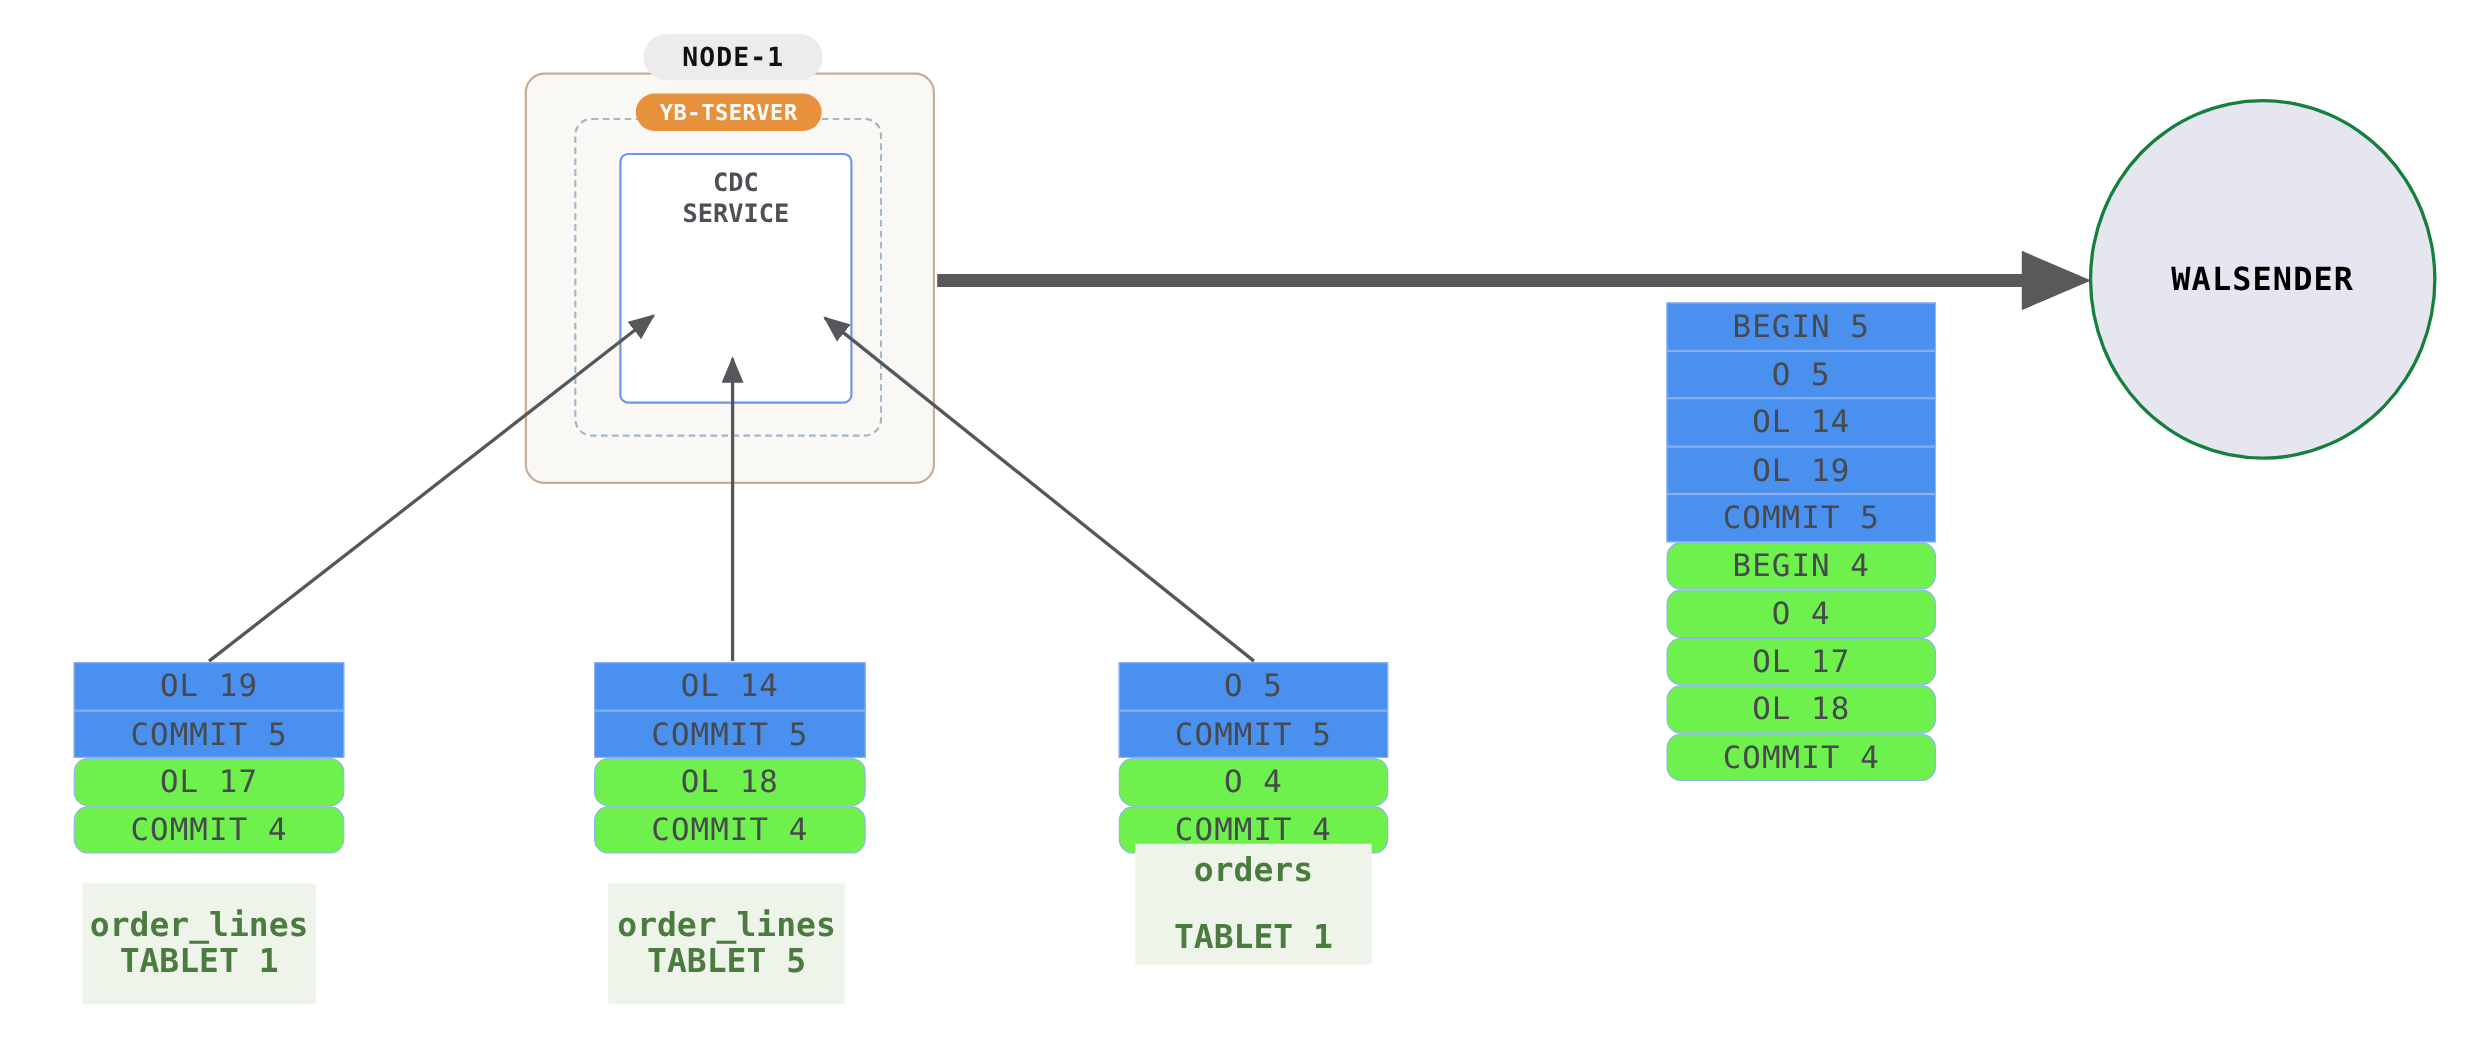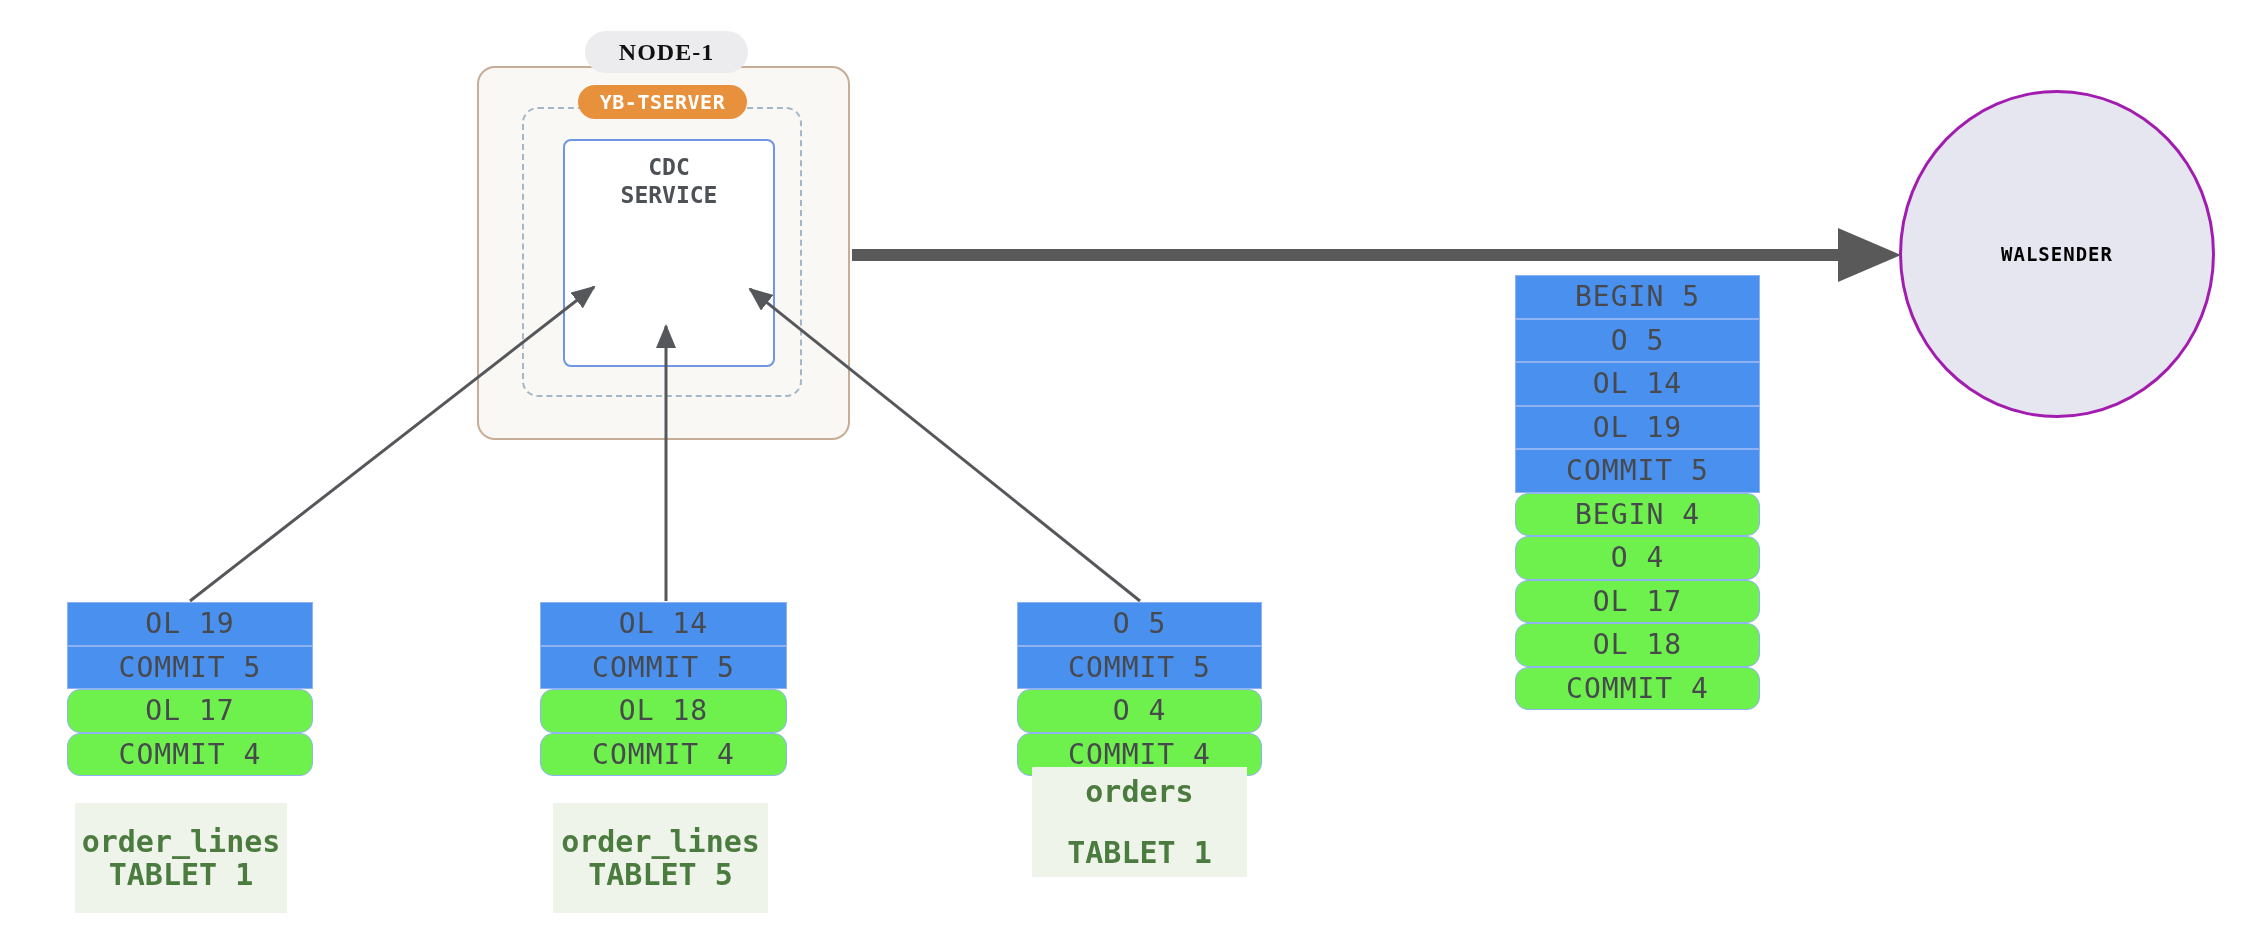--- a/index.html
+++ b/index.html
@@ -26,7 +26,7 @@
     background:#ececee;border-radius:21px;
     display:flex;align-items:center;justify-content:center;
     font-size:24px;font-weight:bold;color:#111;
-    z-index:5;letter-spacing:1px;font-family:Liberation Serif, serif;
+    z-index:5;letter-spacing:1px;
   }
   .dashed-box{
     left:522px;top:107px;width:280px;height:290px;

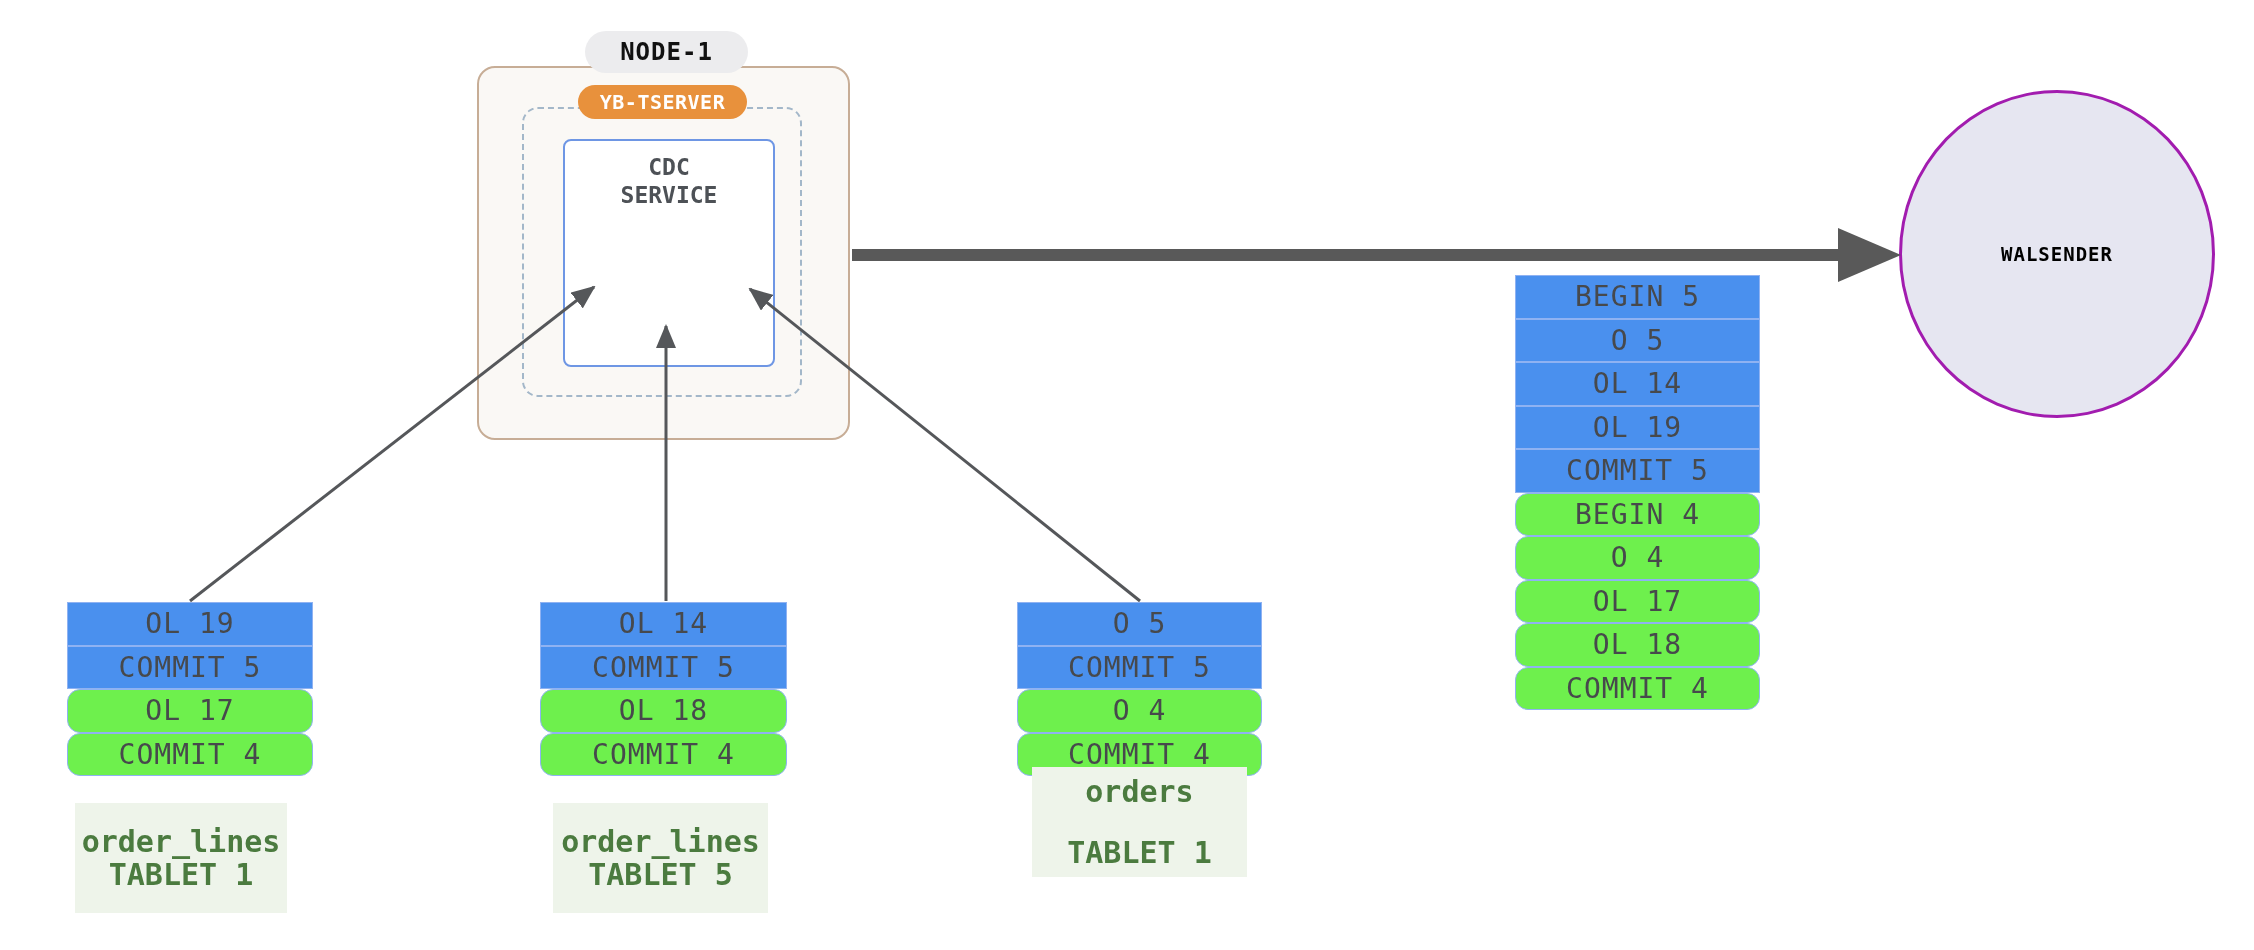--- a/index.html
+++ b/index.html
@@ -63,10 +63,10 @@
   .walsender{
     left:1899px;top:90px;width:316px;height:328px;
     background:#e6e6f1;
-    border:3px solid #a21caf;
+    border:3px solid #15803d;
     border-radius:50%;
     display:flex;align-items:center;justify-content:center;
-    font-size:19px;font-weight:bold;color:#000;
+    font-size:29px;font-weight:bold;color:#000;
     z-index:3;letter-spacing:1px;
   }
 

